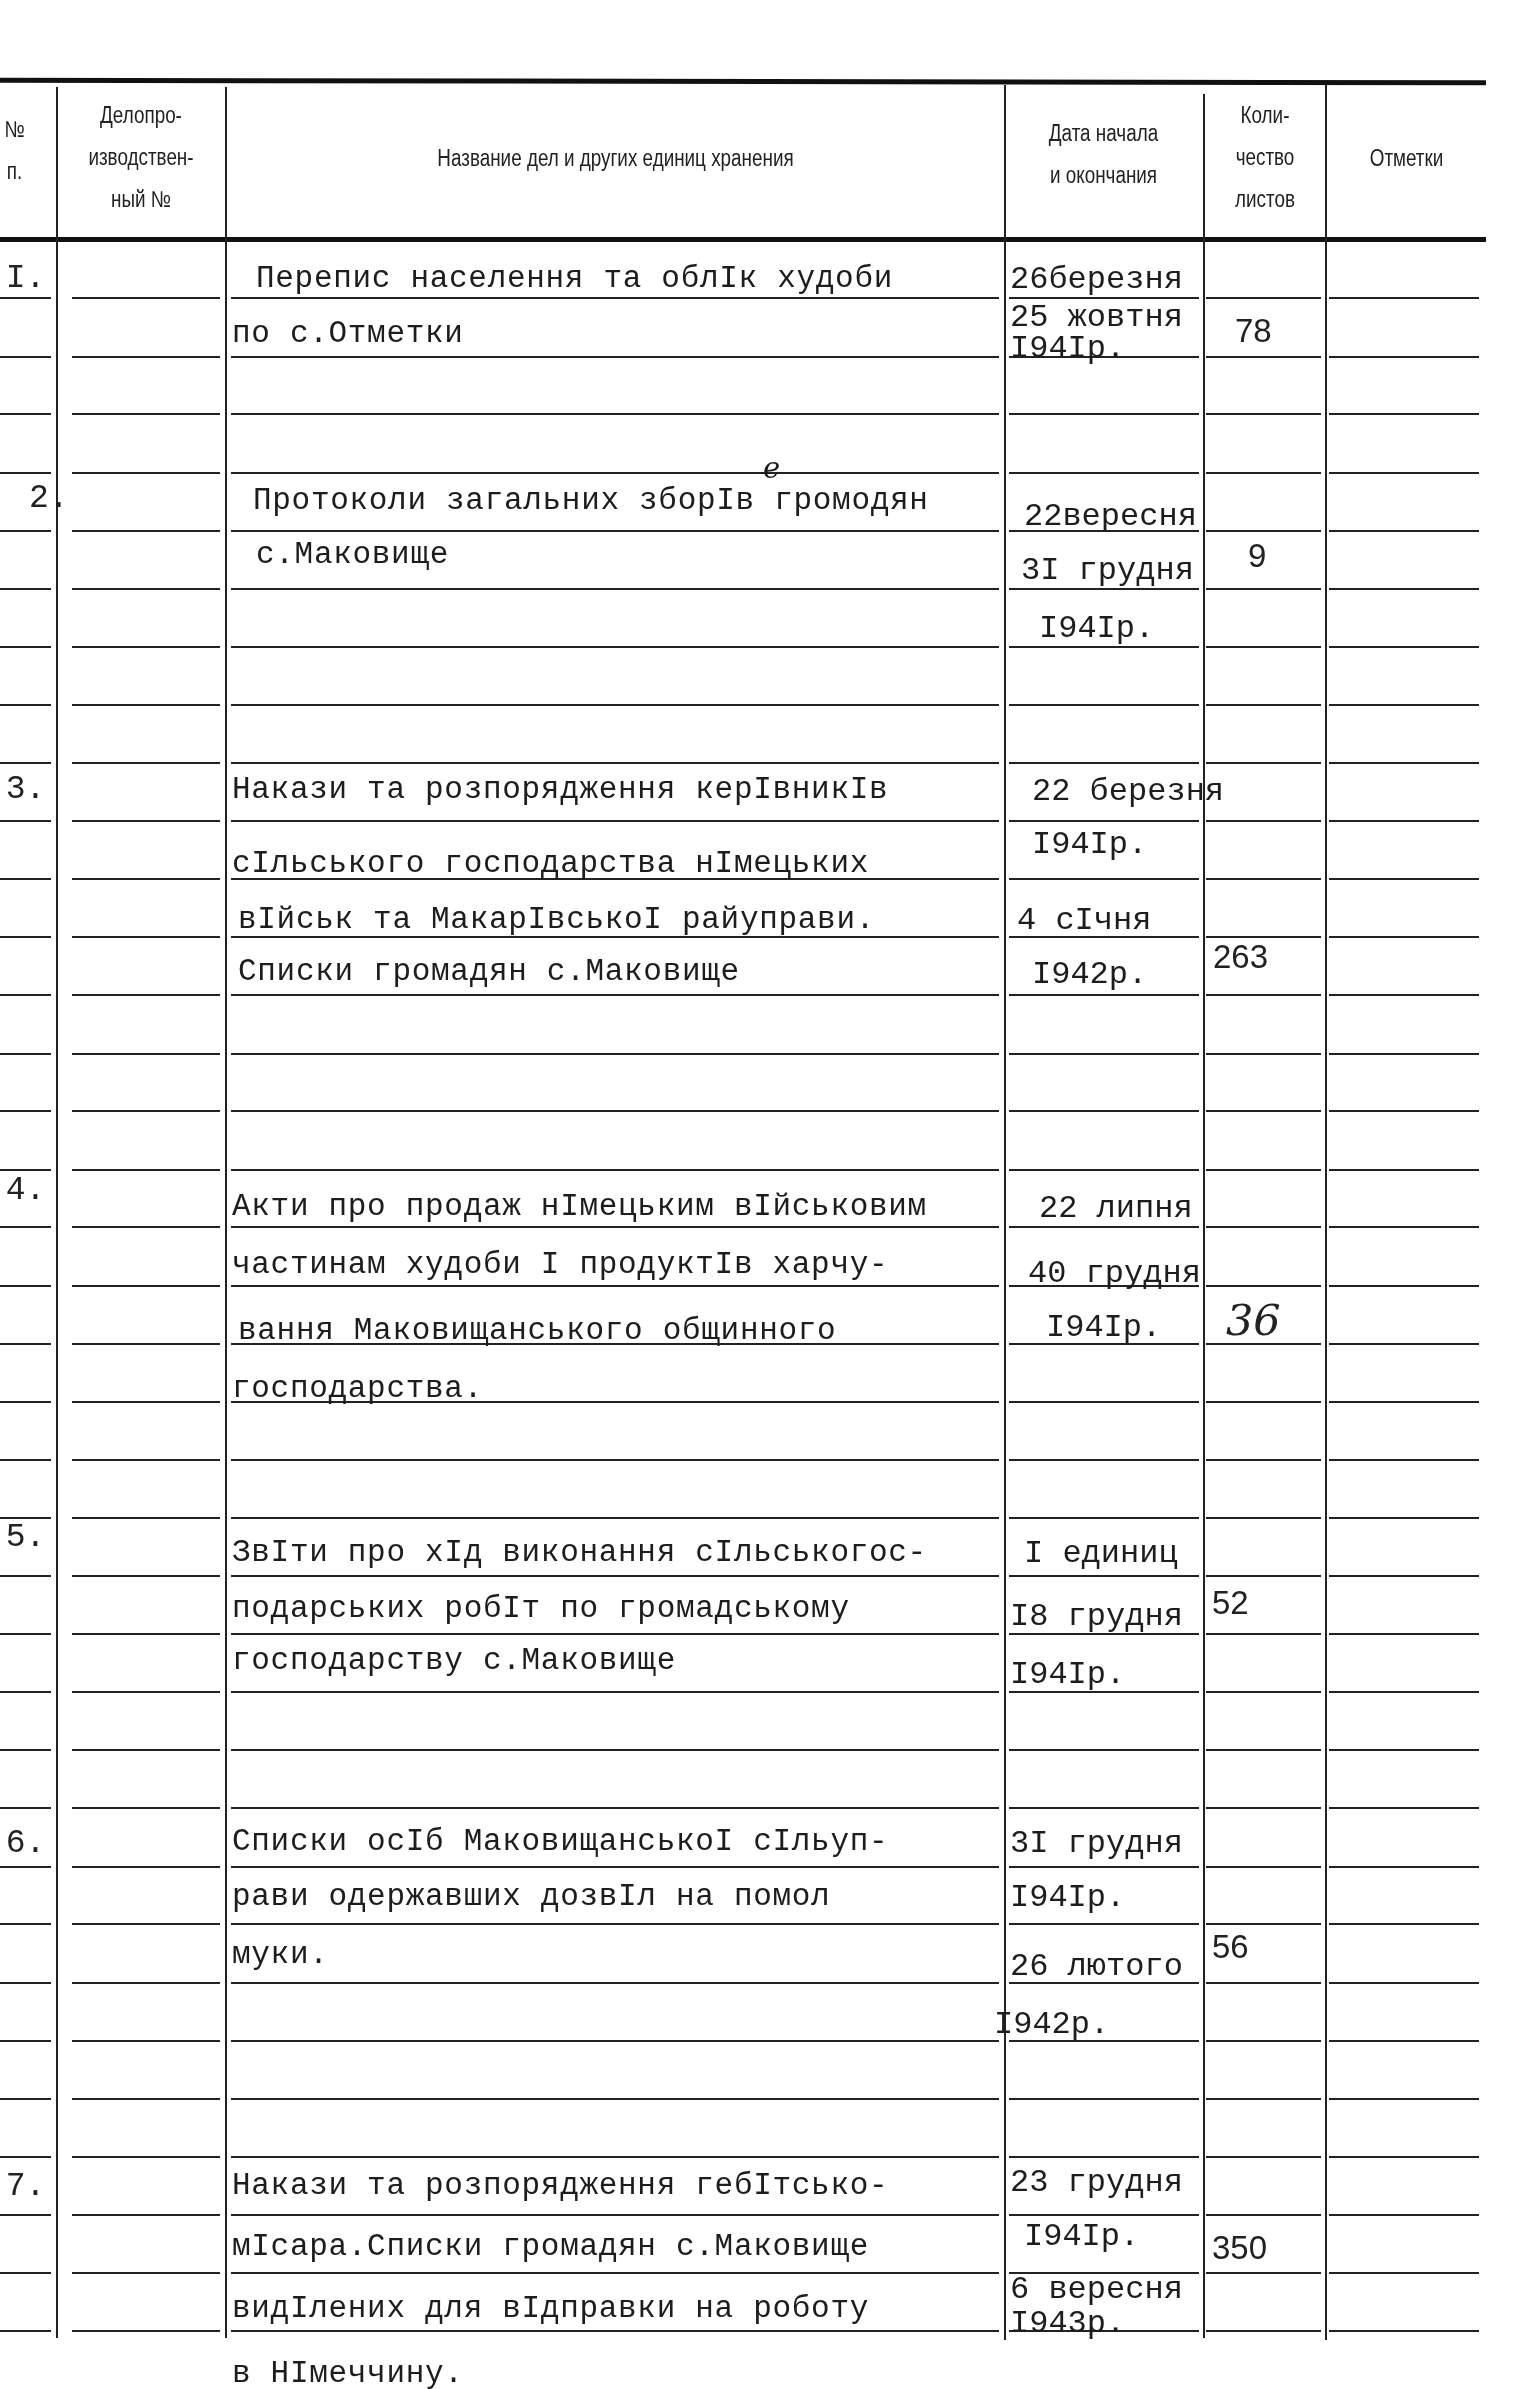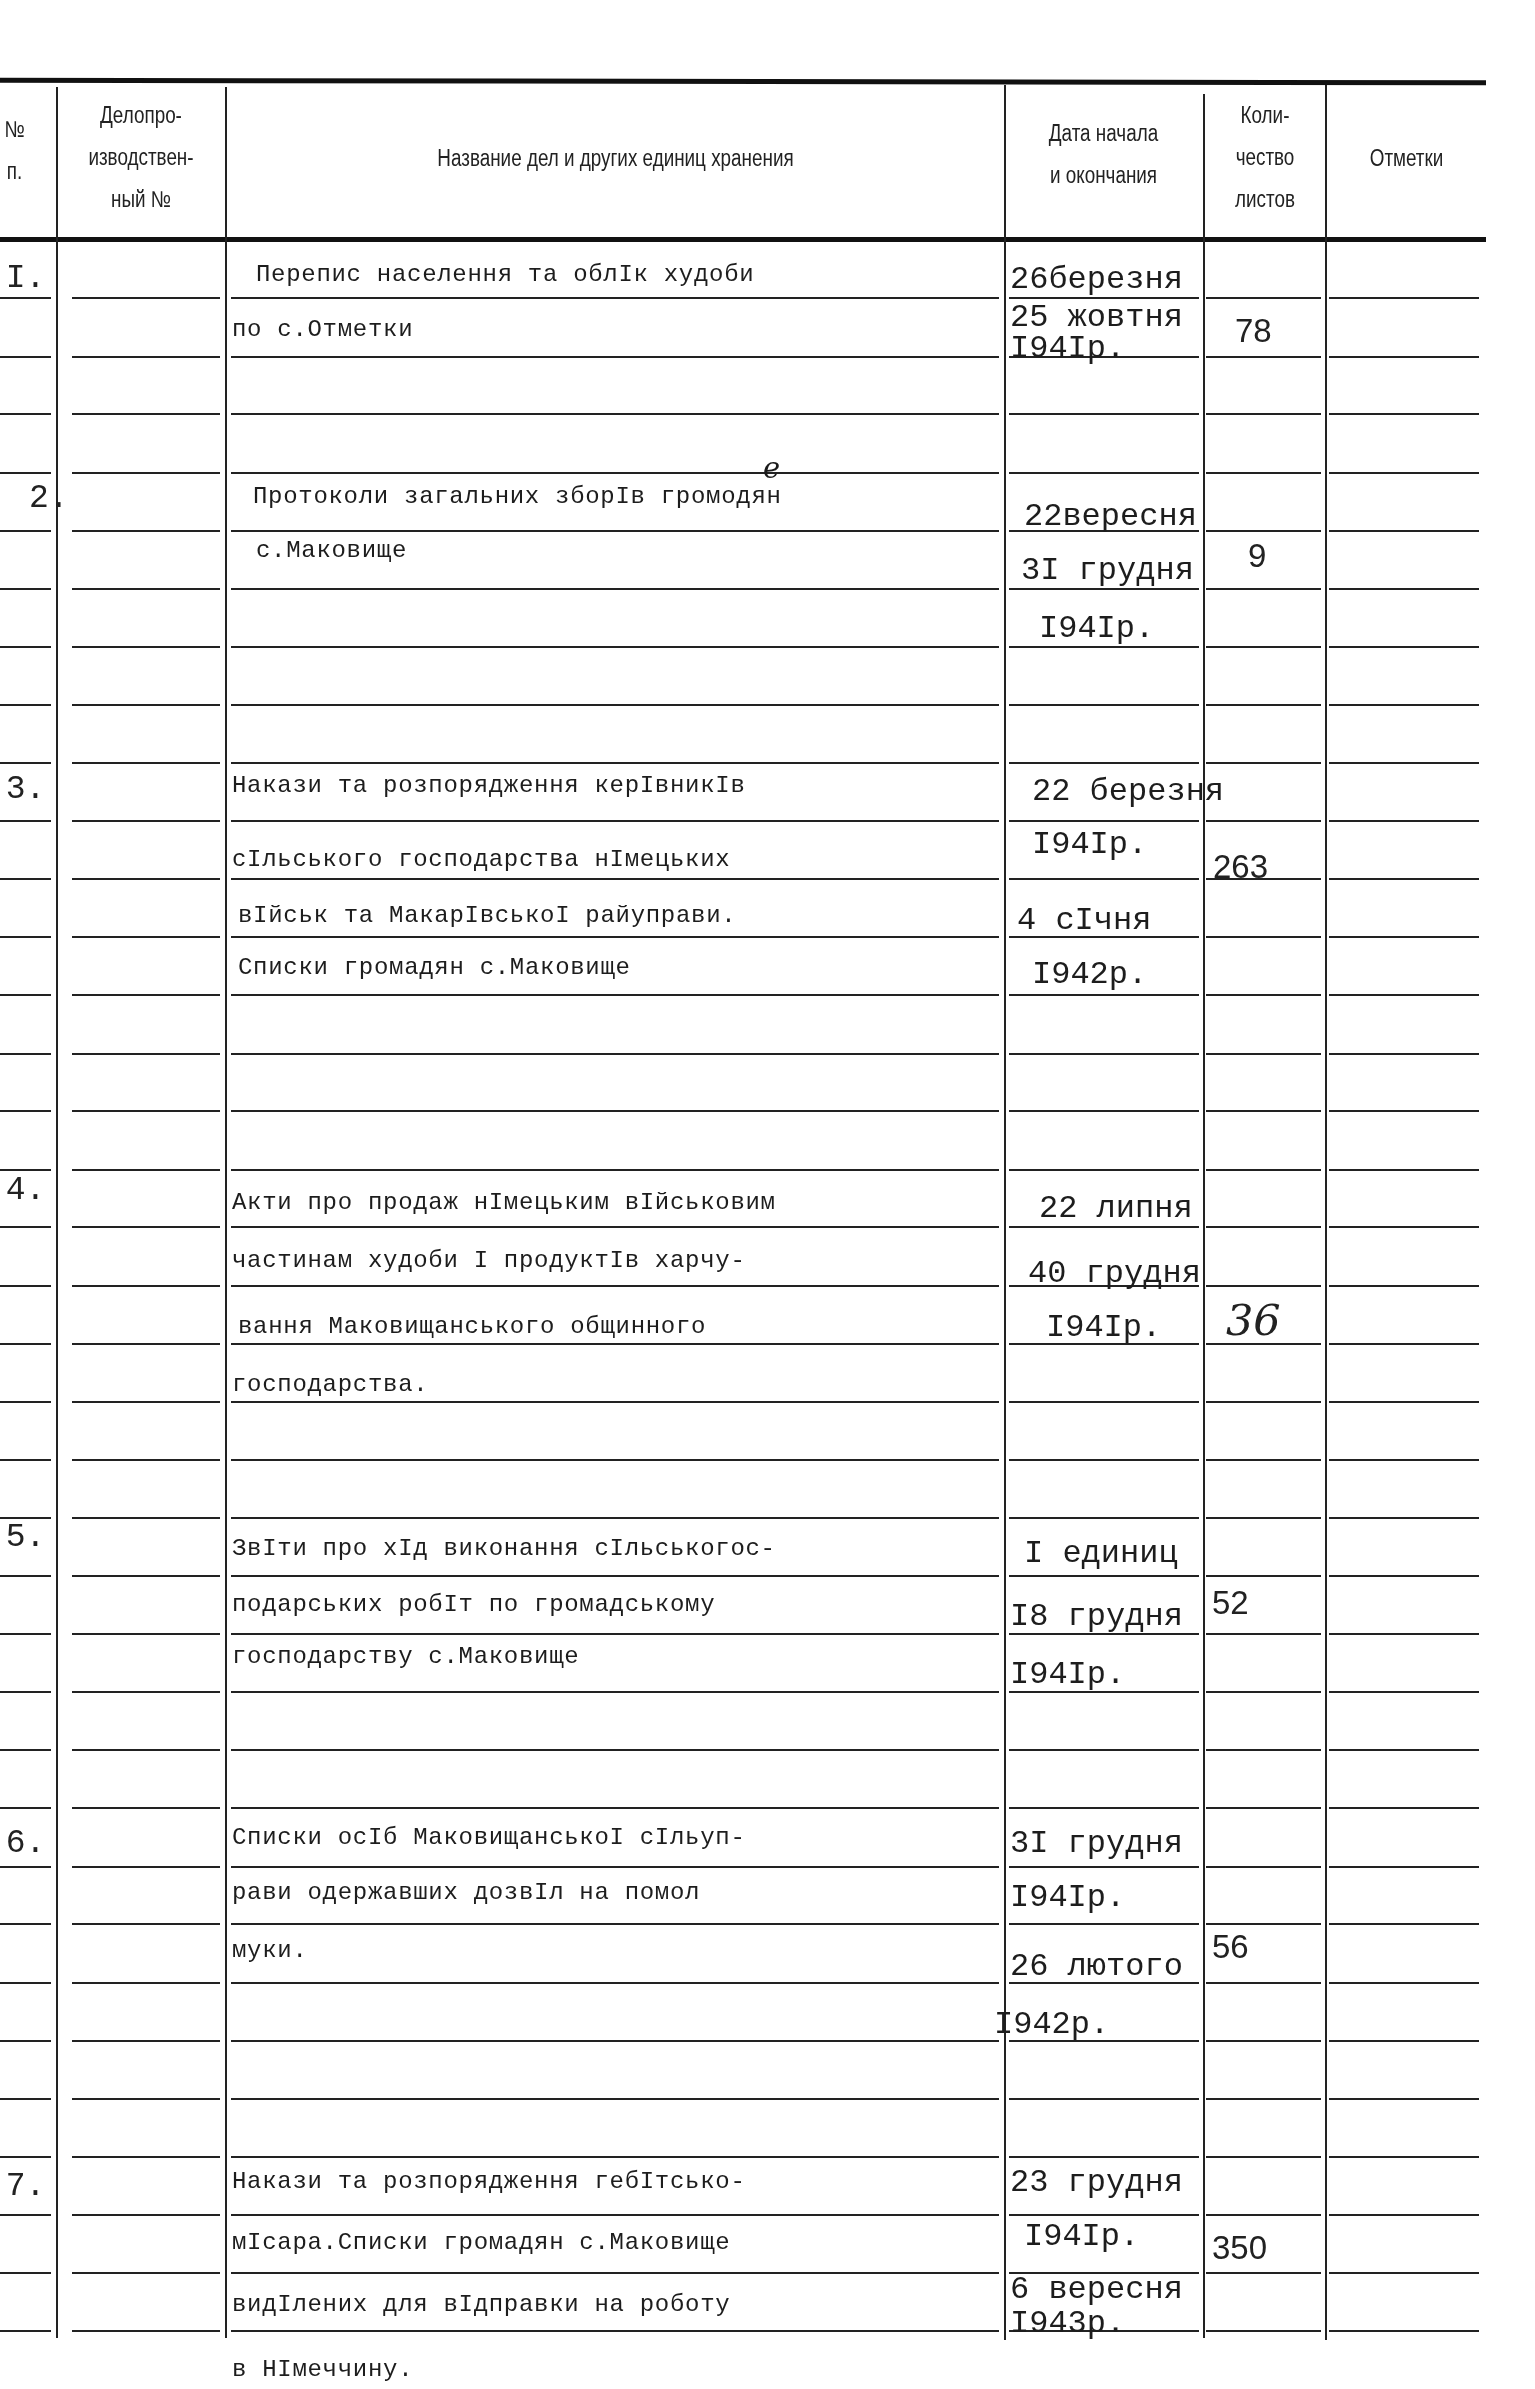--- a/index.html
+++ b/index.html
@@ -11,7 +11,7 @@
   .hdr { position: absolute; font-family: "Liberation Sans", "DejaVu Sans", sans-serif;
          font-size: 23px; color: #222; text-align: center; line-height: 42px; transform: scaleX(0.82); transform-origin: center; }
   .num { position: absolute; font-size: 33px; font-family: "Liberation Mono", monospace; color: #222; }
-  .txt { position: absolute; font-size: 24px; font-family: "Liberation Mono", "DejaVu Sans Mono", monospace;
+  .txt { position: absolute; font-size: 31px; font-family: "Liberation Mono", "DejaVu Sans Mono", monospace;
          white-space: nowrap; color: #1d1d1d; letter-spacing: 0.7px; }
   .date { position: absolute; font-size: 32px; font-family: "Liberation Mono", monospace; white-space: nowrap; color: #1d1d1d; }
   .cnt { position: absolute; font-size: 33px; font-family: "Liberation Sans", sans-serif; color: #222; }

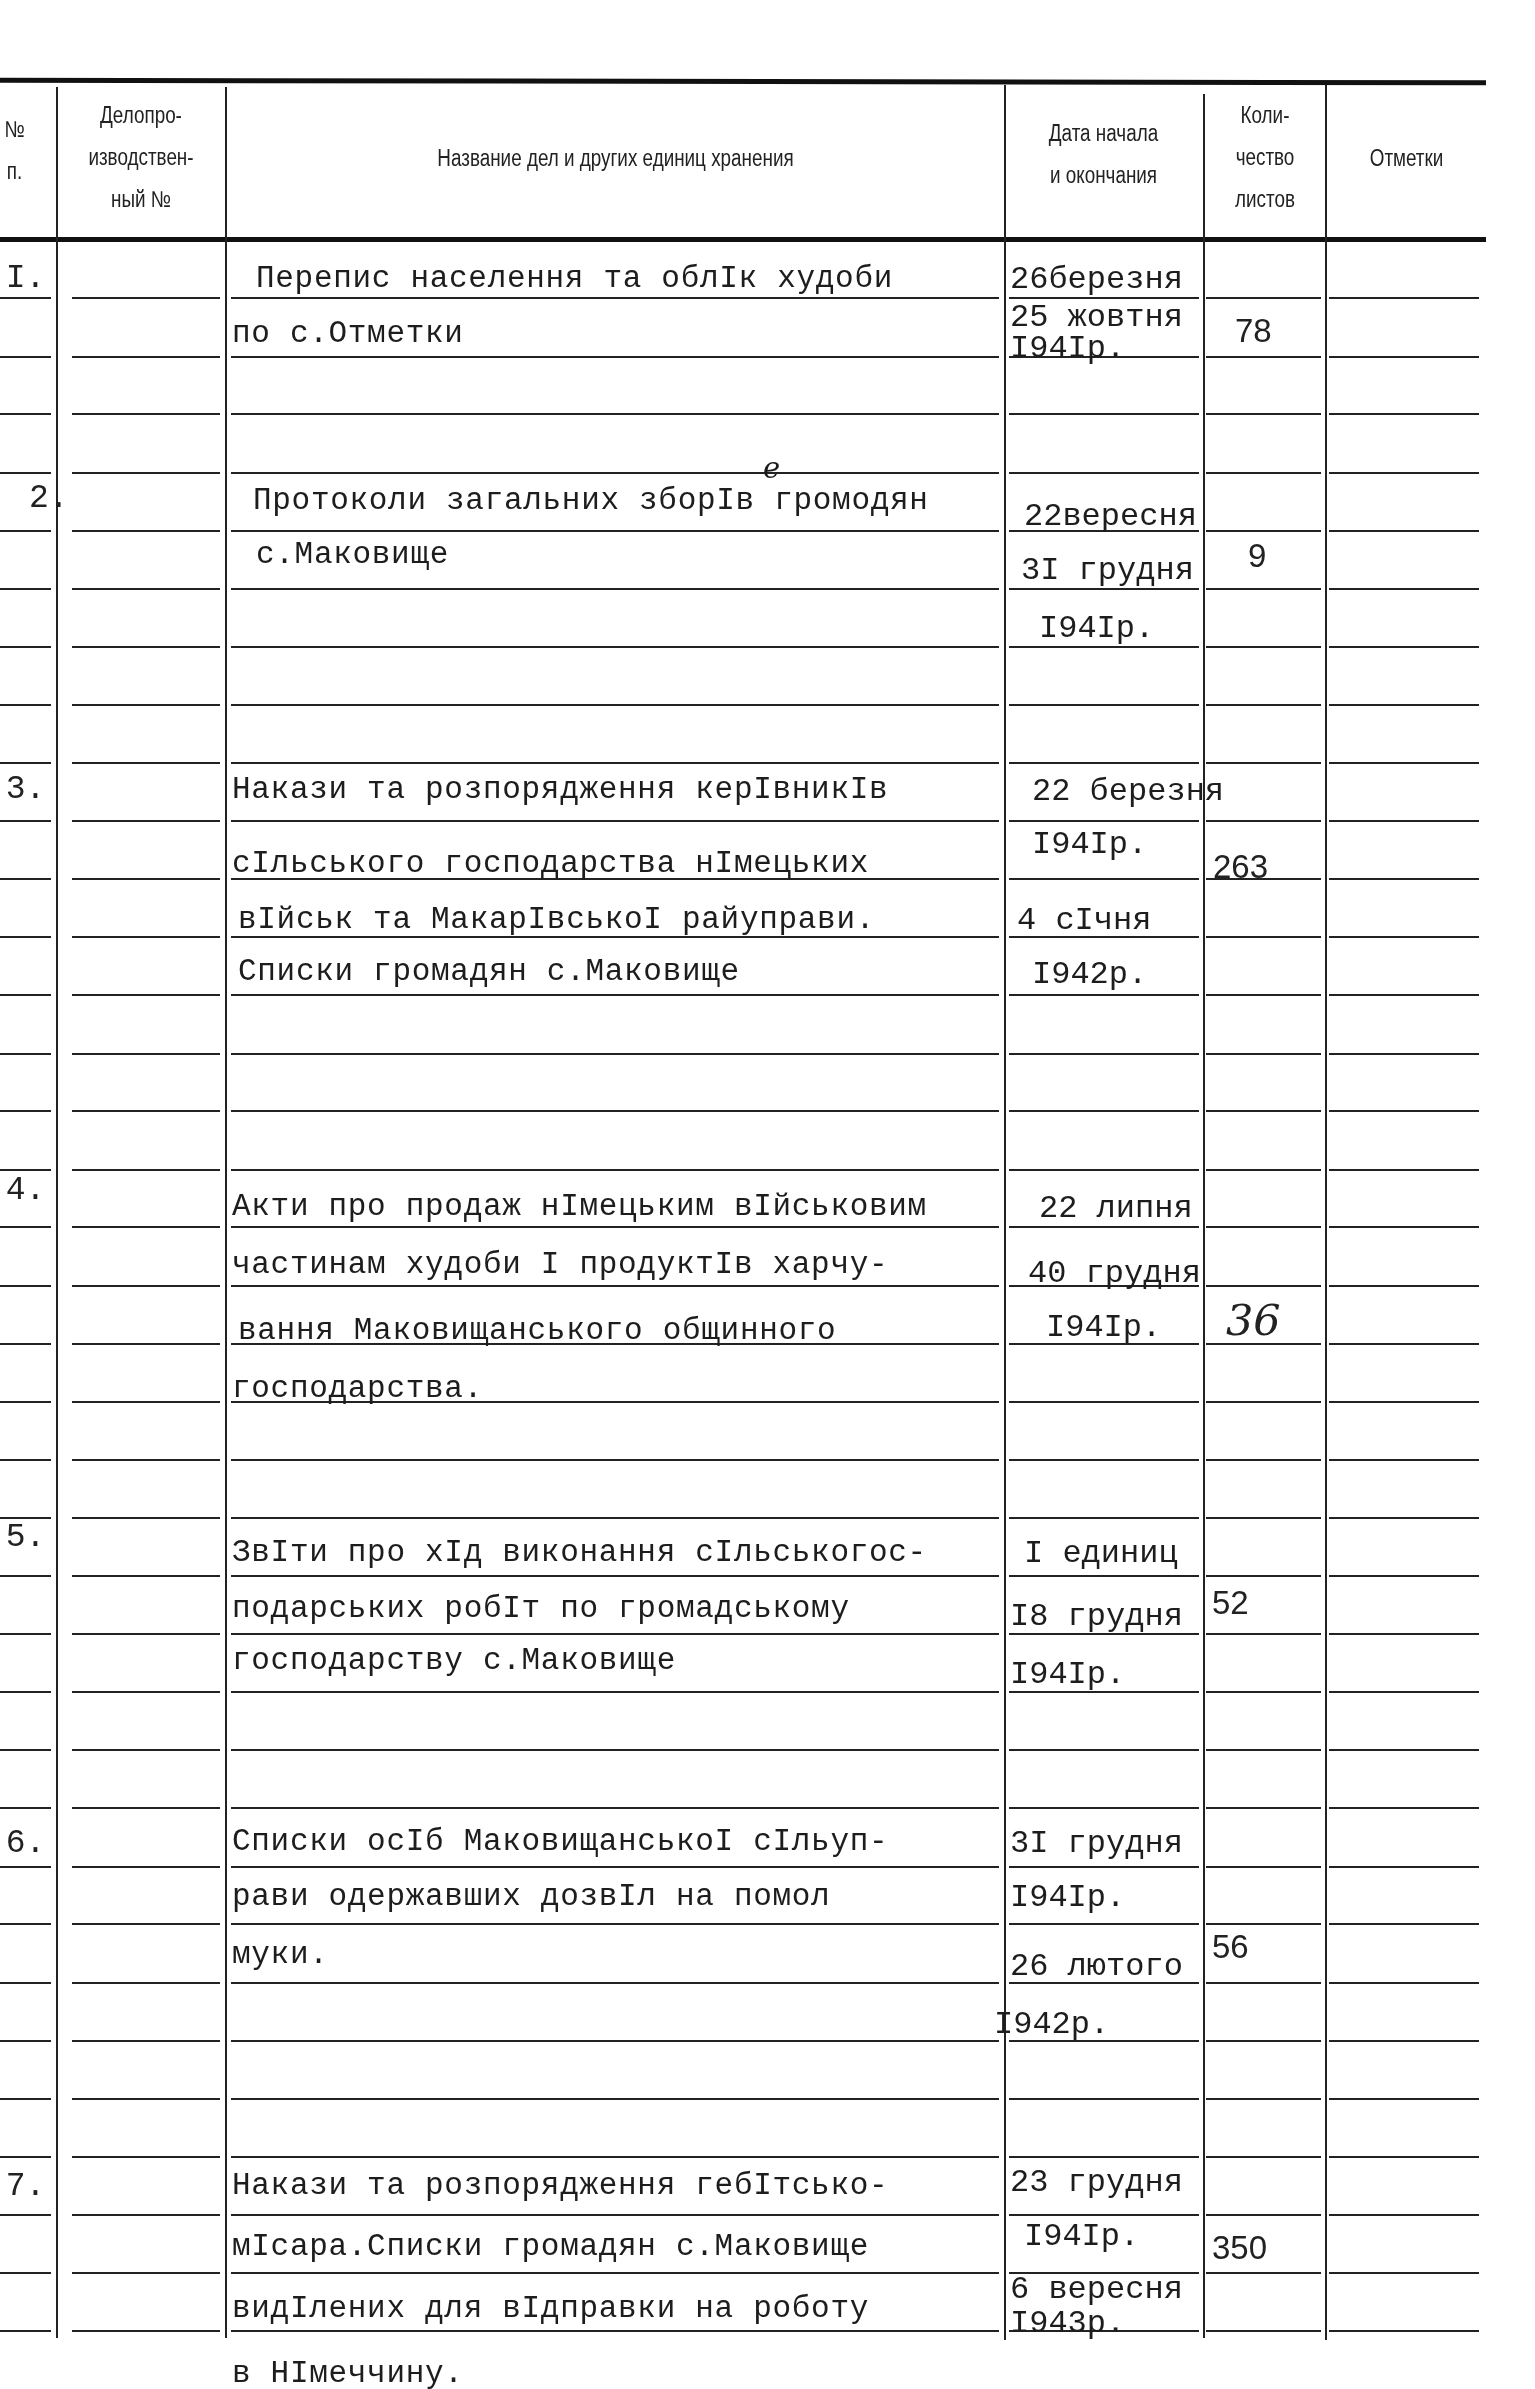--- a/index.html
+++ b/index.html
@@ -302,7 +302,7 @@
   <div class="date" style="left:1032px;top:826px;">I94Iр.</div>
   <div class="date" style="left:1017px;top:902px;">4 сIчня</div>
   <div class="date" style="left:1032px;top:956px;">I942р.</div>
-  <div class="cnt" style="left:1213px;top:848px;">263</div>
+  <div class="cnt" style="left:1213px;top:938px;">263</div>
 </div>
 
 <div>

